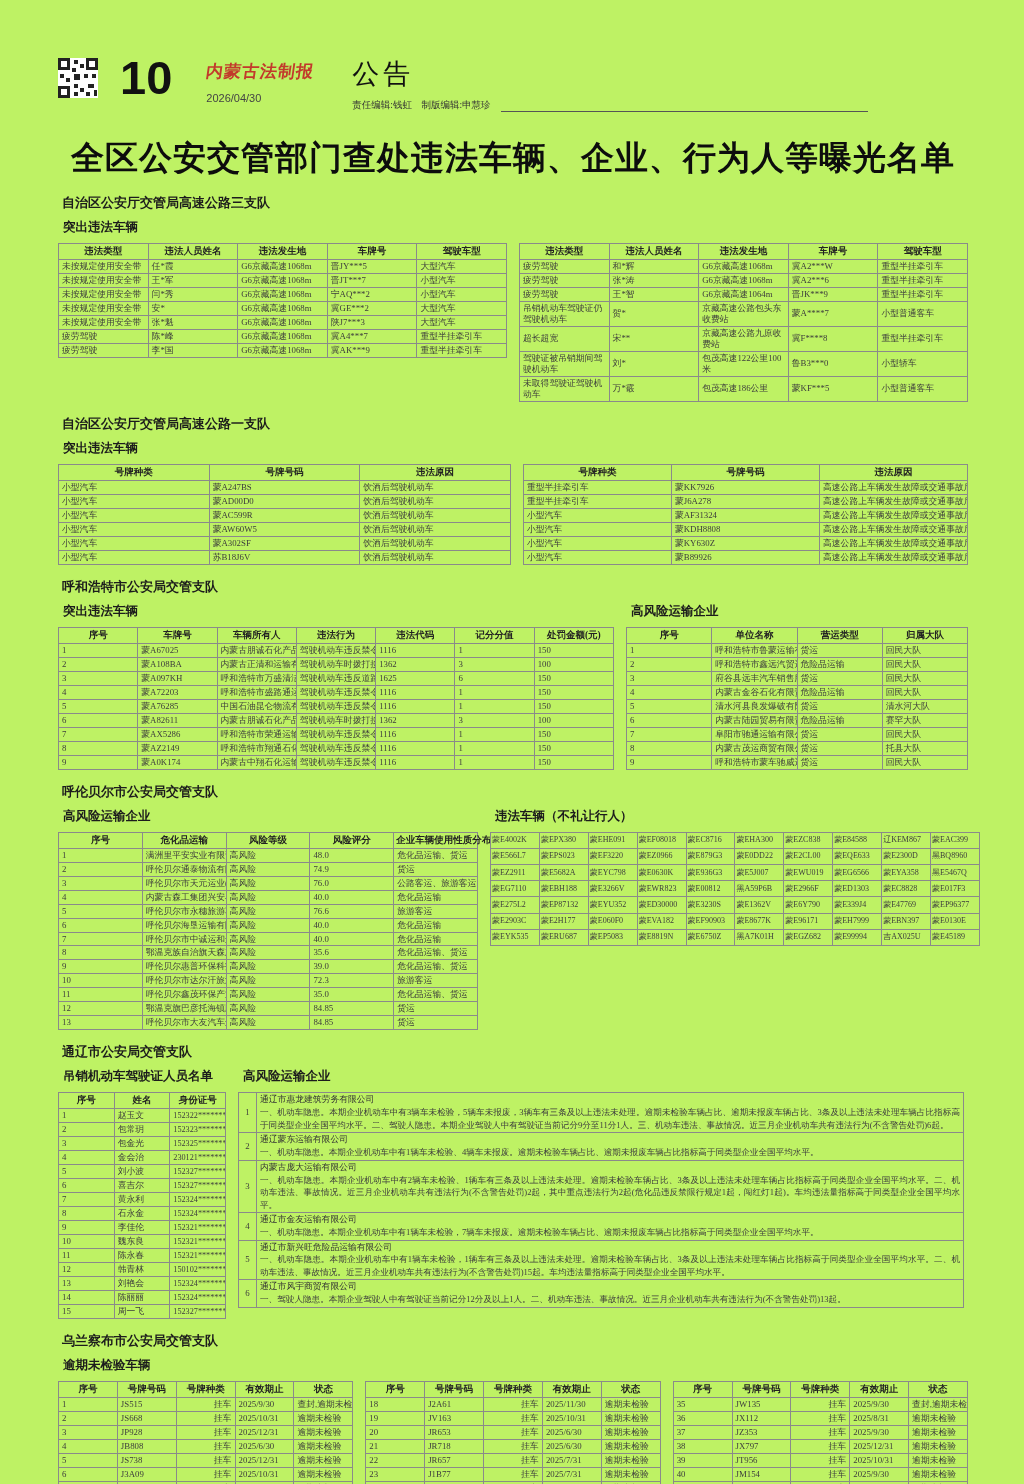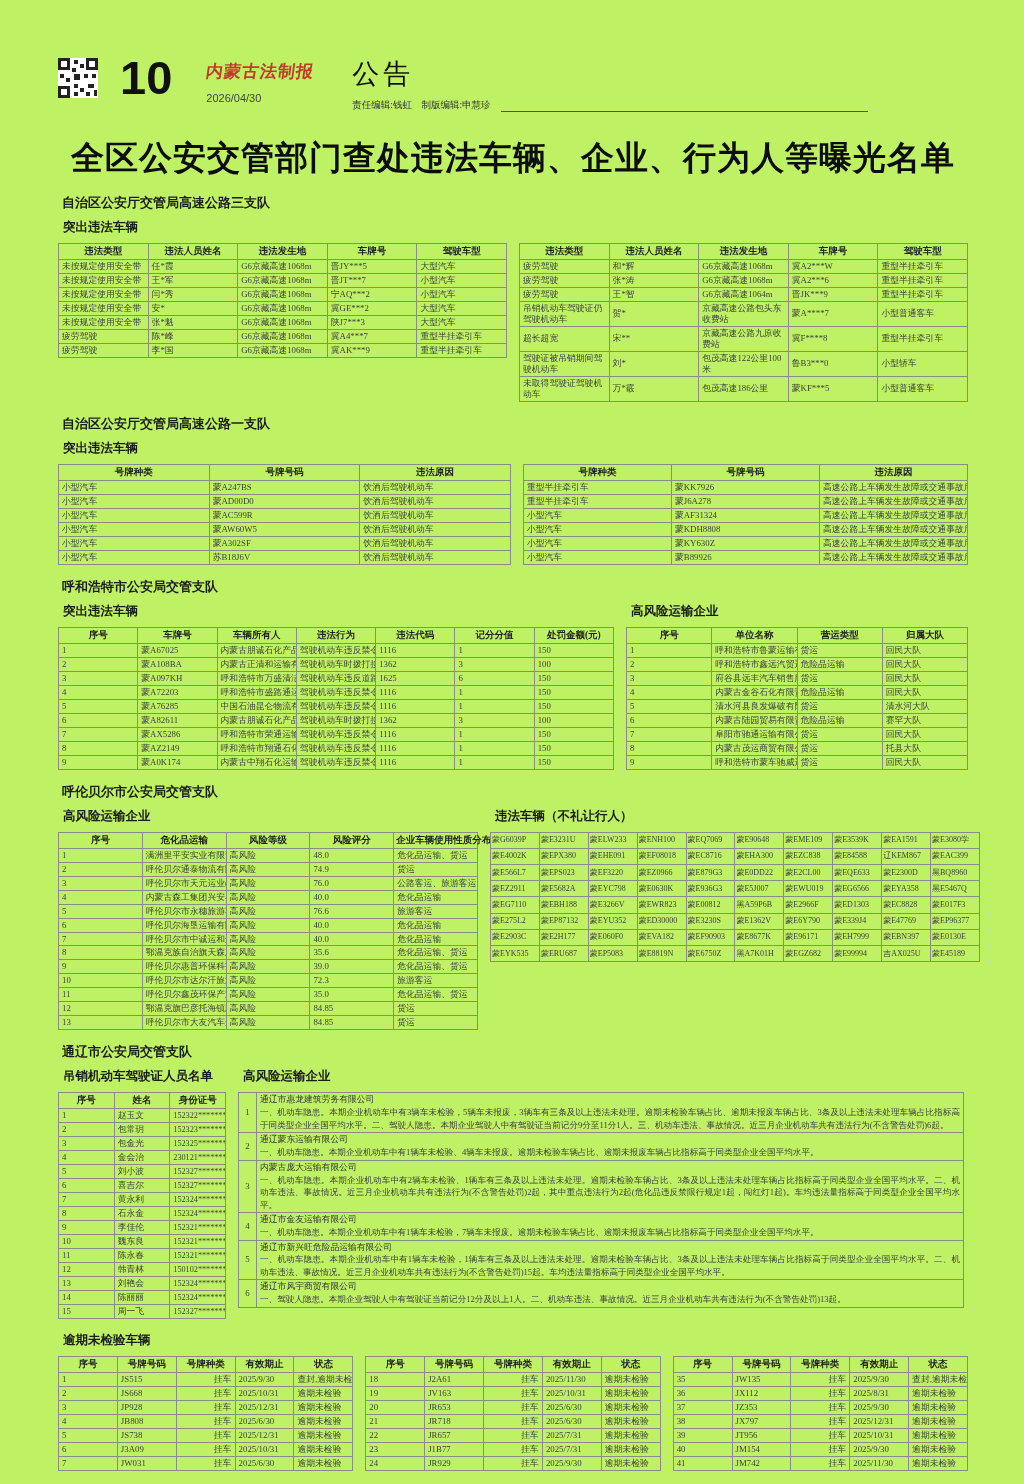--- a/index.html
+++ b/index.html
@@ -644,18 +644,6 @@
           <table class="tbl t-plates">
               <tbody>
                 <tr>
-                  <td>蒙G6039P</td>
-                  <td>蒙E3231U</td>
-                  <td>蒙ELW233</td>
-                  <td>蒙ENH100</td>
-                  <td>蒙EQ7069</td>
-                  <td>蒙E90648</td>
-                  <td>蒙EME109</td>
-                  <td>蒙E3539K</td>
-                  <td>蒙EA1591</td>
-                  <td>蒙E3080学</td>
-                </tr>
-                <tr>
                   <td>蒙E4002K</td>
                   <td>蒙EPX380</td>
                   <td>蒙EHE091</td>

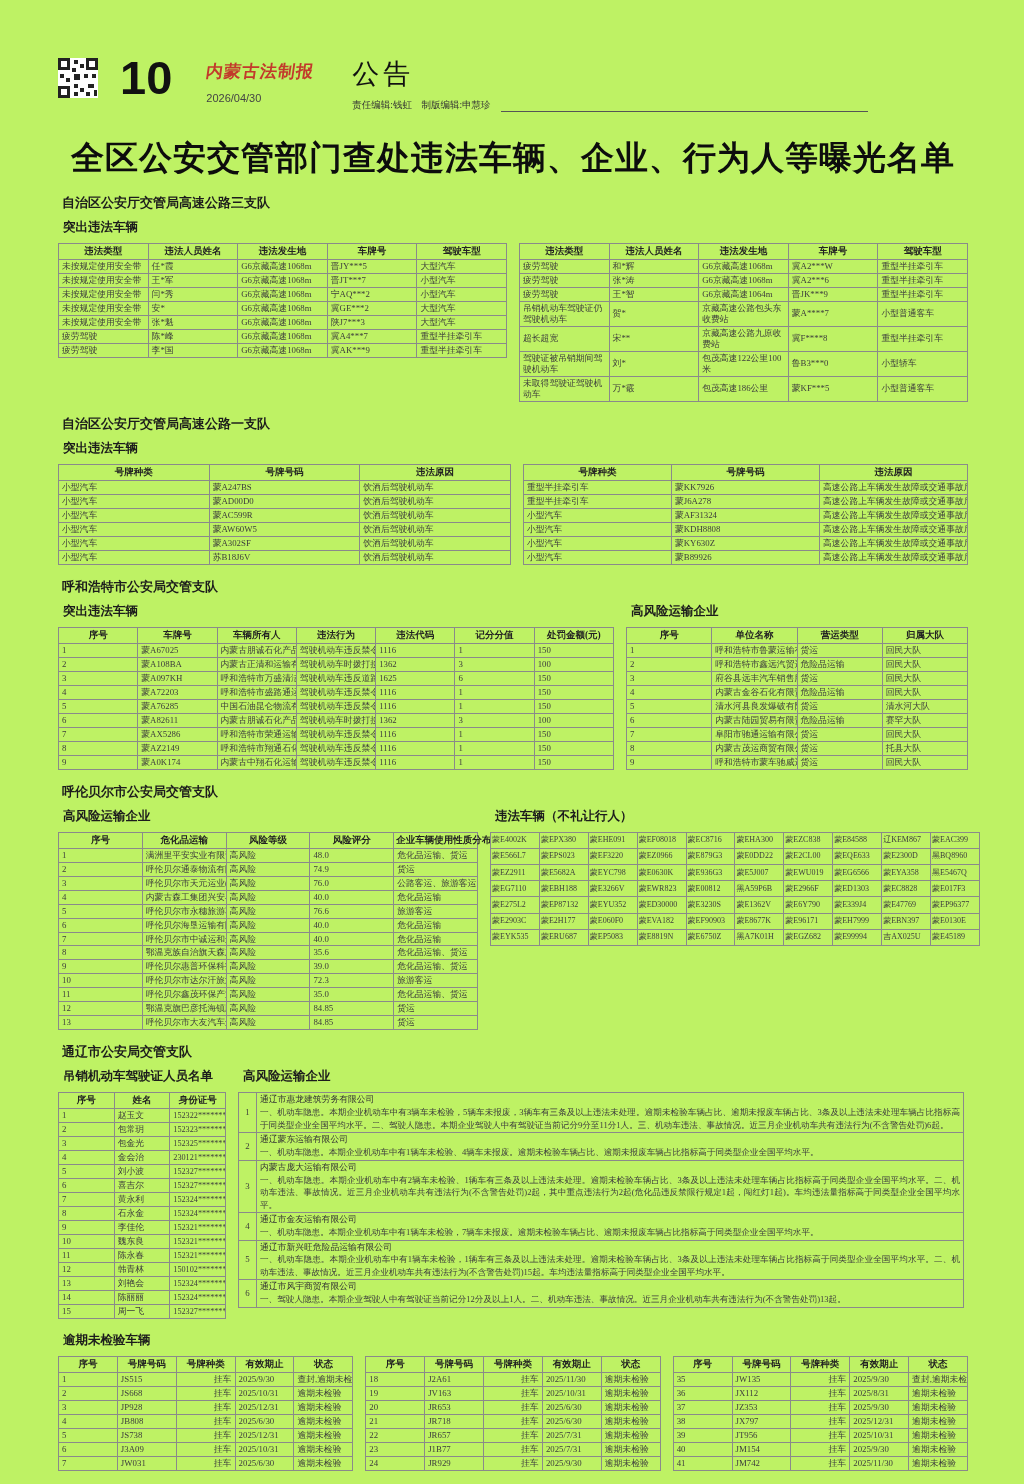--- a/index.html
+++ b/index.html
@@ -879,6 +879,7 @@
     </div>
 
     <div class="sec">
+      <div class="sec-h">乌兰察布市公安局交管支队</div>
       <div class="sub-h">逾期未检验车辆</div>
       <div class="cols">
         <table class="tbl t-uv">

